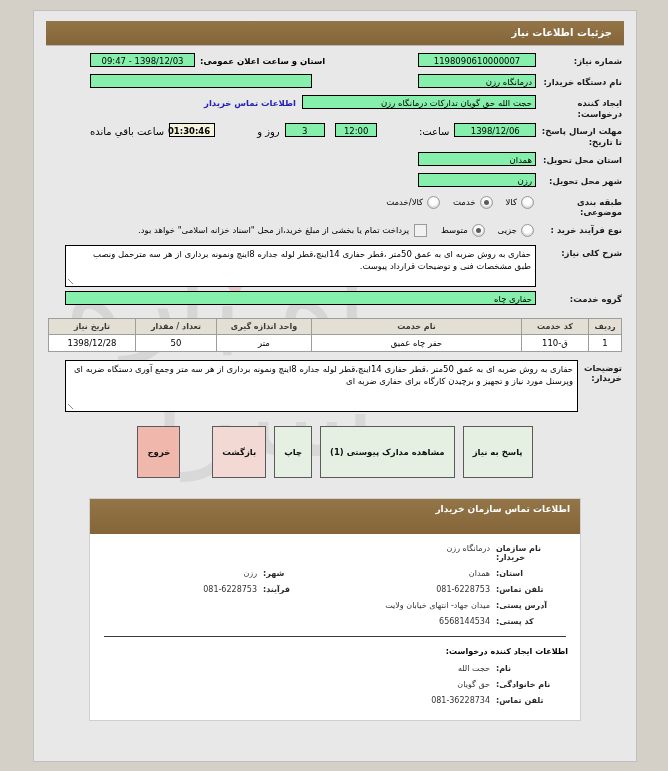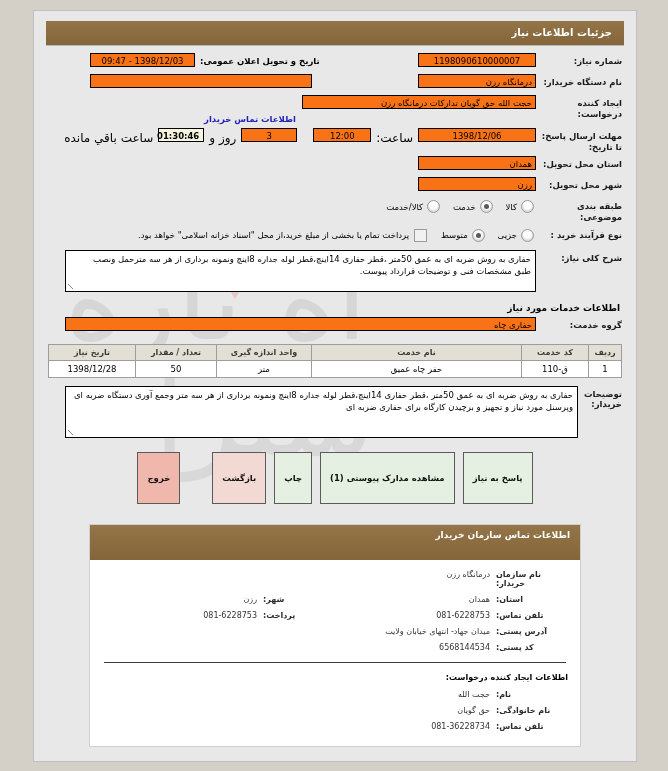--- a/index.html
+++ b/index.html
@@ -92,7 +92,7 @@
   }
   .fld {
     border: 1px solid #000;
-    background: #f97316;
+    background: #86efac;
     height: 14px;
     line-height: 14px;
     font-size: 8.5px;

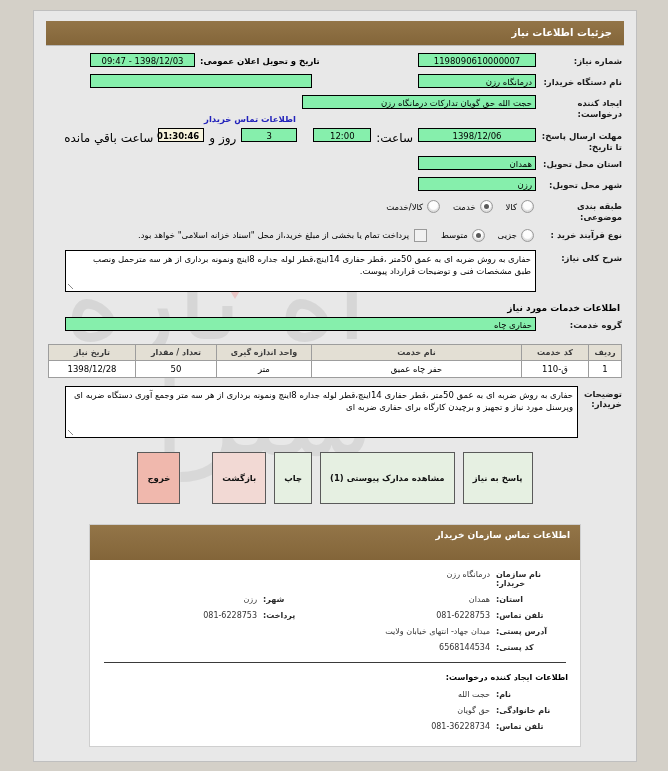--- a/index.html
+++ b/index.html
@@ -299,7 +299,7 @@
         <div class="lbl">شماره نیاز:</div>
         <div class="fld ctr" style="width:118px">1198090610000007</div>
         <div class="gap"></div>
-        <div class="mini-lbl">تاریخ و تحویل اعلان عمومی:</div>
+        <div class="mini-lbl">استان و ساعت اعلان عمومی:</div>
         <div class="fld ctr" style="width:105px">1398/12/03 - 09:47</div>
         <div style="width:42px"></div>
       </div>

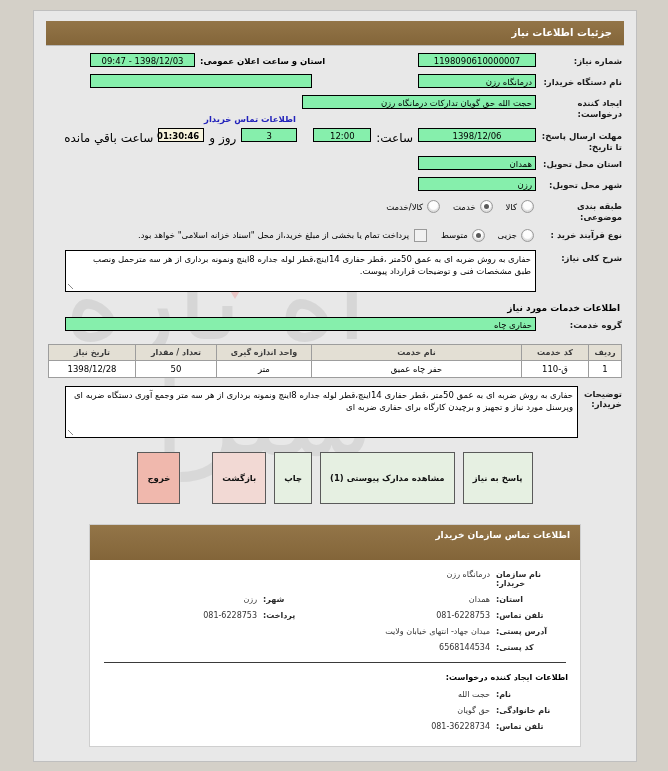--- a/index.html
+++ b/index.html
@@ -122,7 +122,6 @@
     padding: 3px 6px 0 6px;
     white-space: nowrap;
     text-decoration: none;
-    margin-top: 16px;
   }
   .countdown {
     border: 1px solid #000;

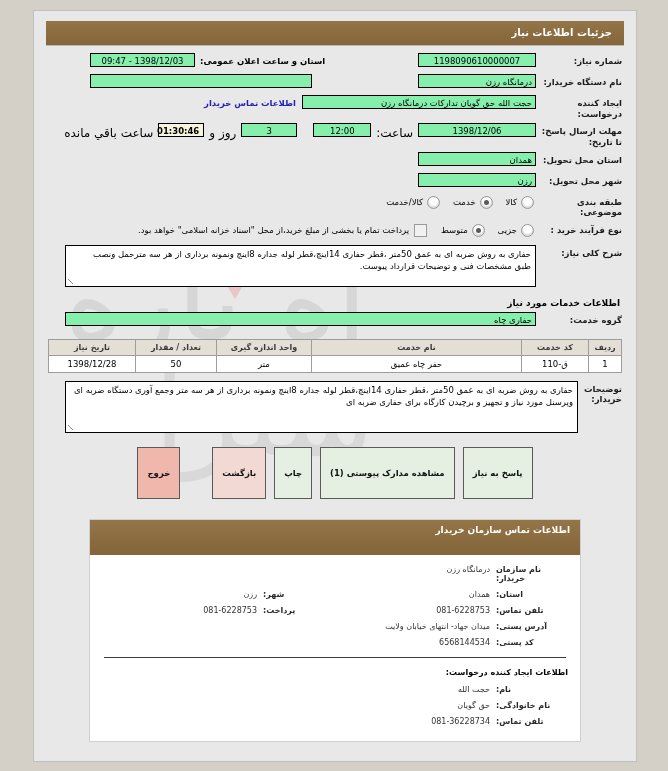--- a/index.html
+++ b/index.html
@@ -111,9 +111,10 @@
     white-space: nowrap;
   }
   .plain-lbl {
-    font-size: 12px;
+    font-size: 10px;
     padding: 3px 5px 0 5px;
     white-space: nowrap;
+    margin-left: 37px;
   }
   .link {
     color: #2222bb;

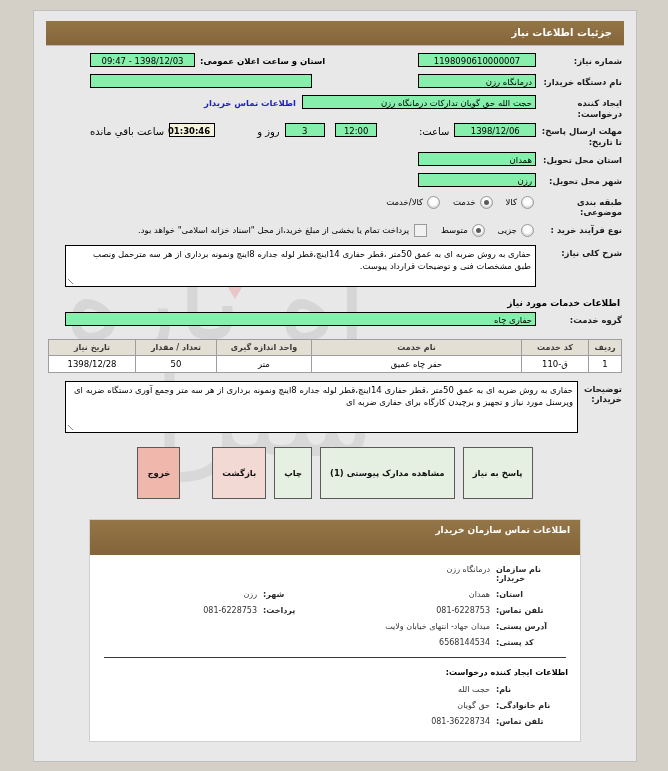--- a/index.html
+++ b/index.html
@@ -371,7 +371,6 @@
 طبق مشخصات فنی و توضیحات قرارداد پیوست.</div>
       </div>
 
-      <div class="sec-title">اطلاعات خدمات مورد نیاز</div>
 
       <div class="row">
         <div class="lbl">گروه خدمت:</div>

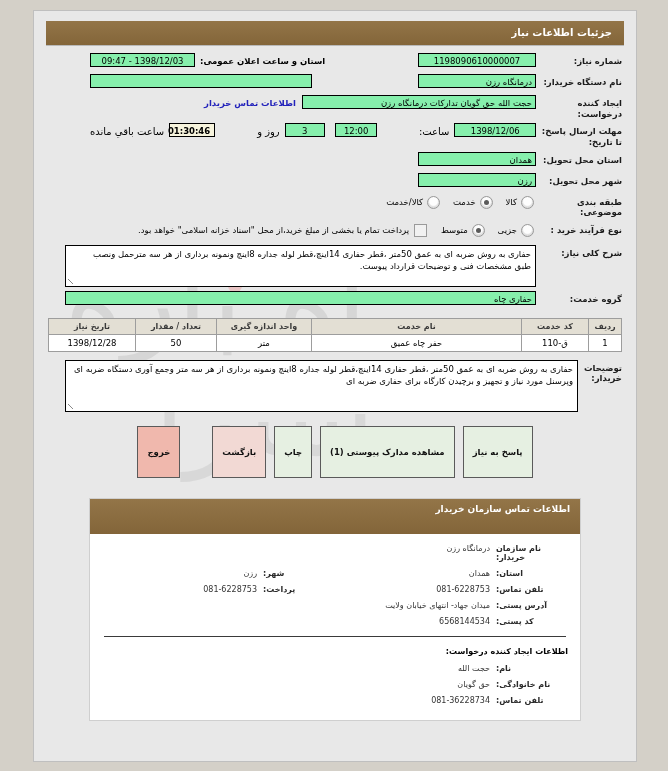--- a/index.html
+++ b/index.html
@@ -446,7 +446,7 @@
             <div class="cval">081-6228753</div>
           </div>
           <div class="chalf">
-            <div class="clbl">پرداخت:</div>
+            <div class="clbl">فرآیند:</div>
             <div class="cval">081-6228753</div>
           </div>
         </div>

